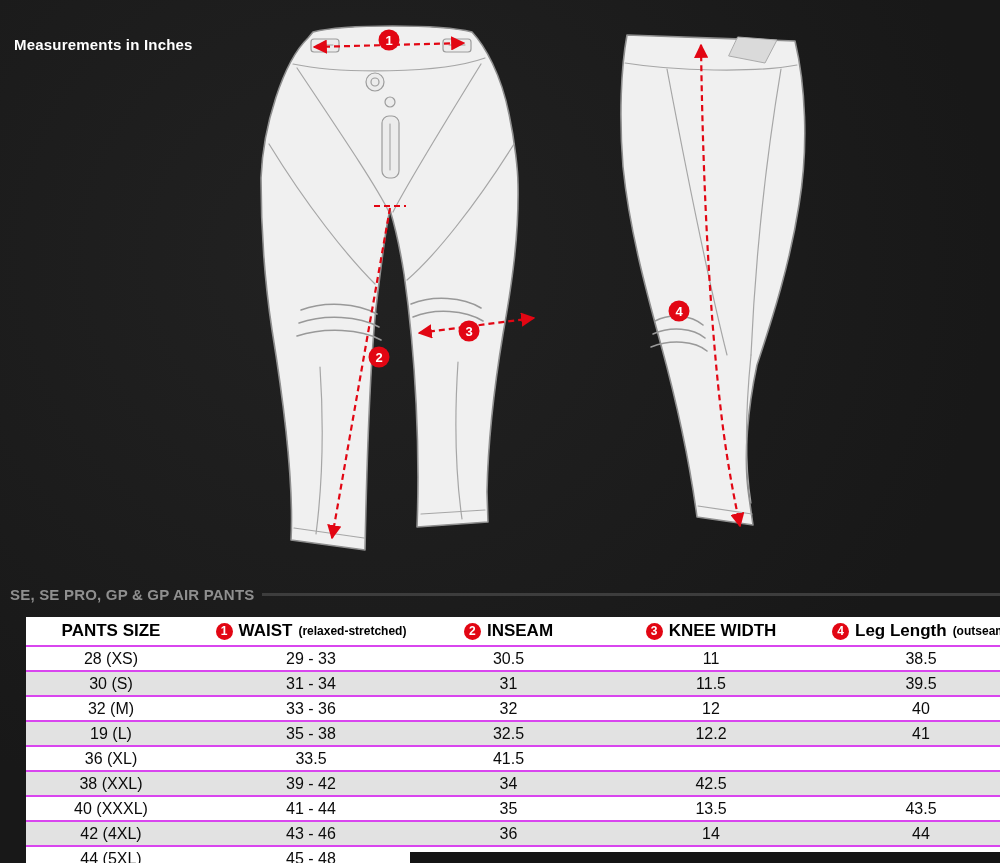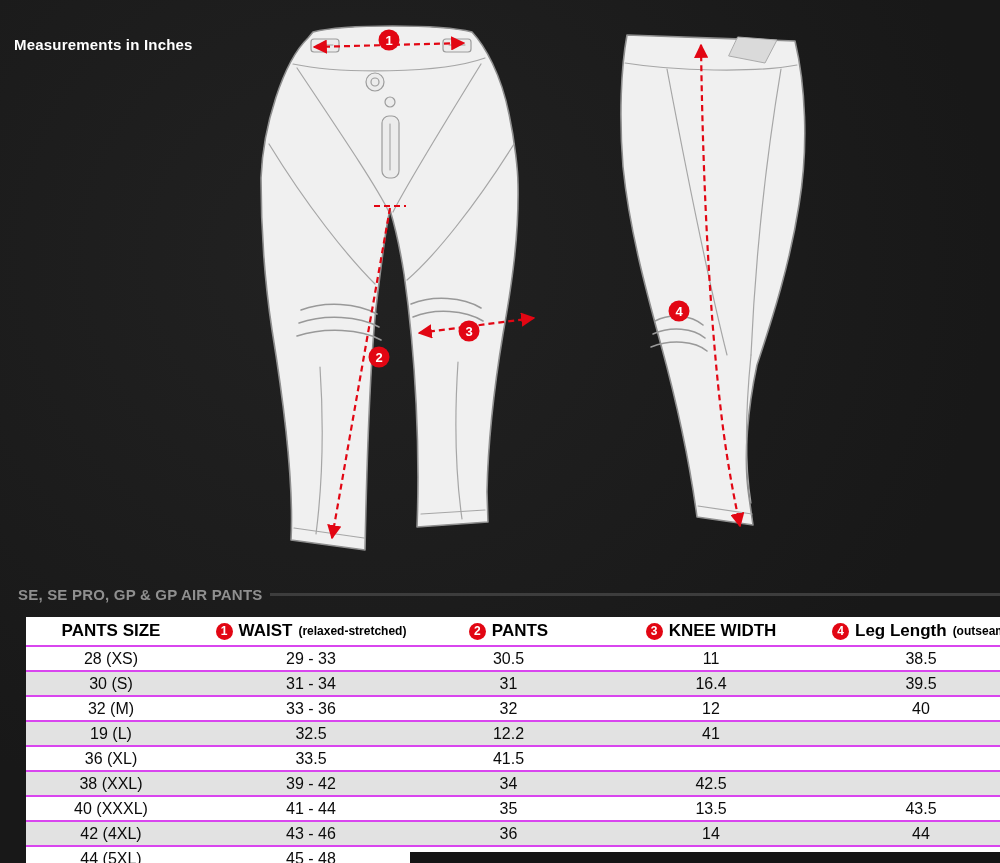--- a/index.html
+++ b/index.html
@@ -19,7 +19,7 @@
   }
   .section-title{
     color:#8f8f8f;font-size:15px;font-weight:700;white-space:nowrap;
-    padding-left:18px;letter-spacing:.2px;
+    padding-left:10px;letter-spacing:.2px;
   }
   .section-line{flex:1;height:3px;background:#3d3d3d;margin-left:8px;}
   .size-table{

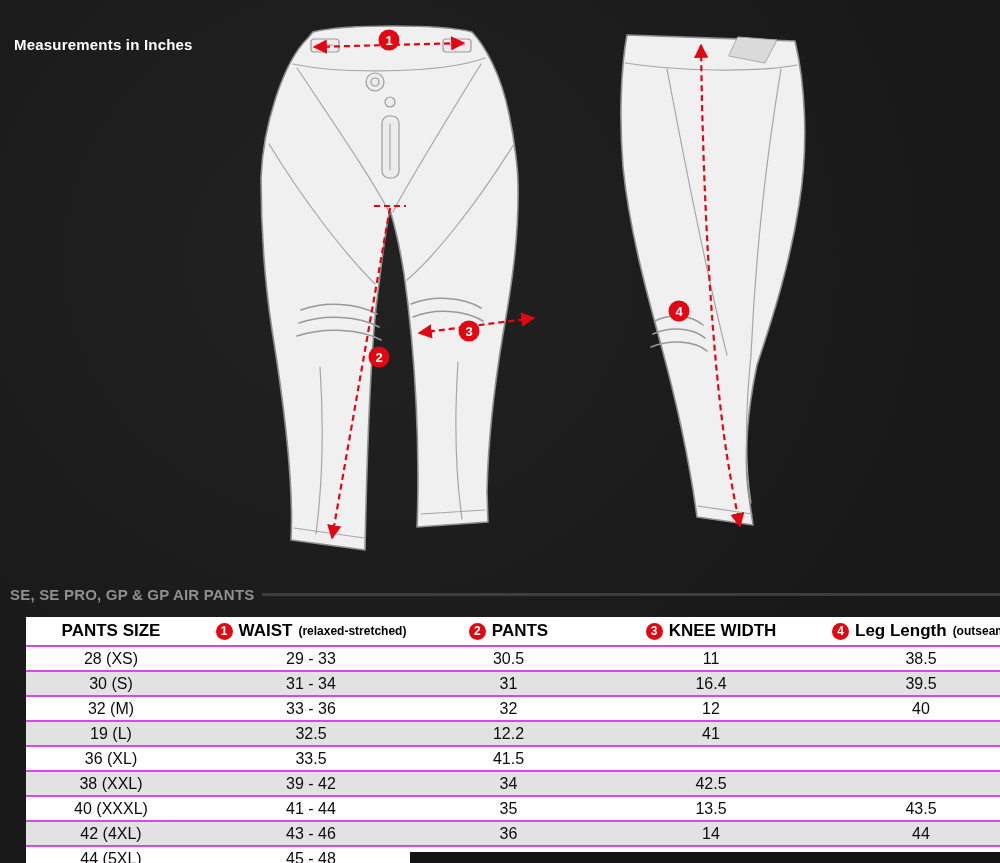--- a/index.html
+++ b/index.html
@@ -158,7 +158,7 @@
       </div>
       <div class="hcell">
         <span class="badge">2</span>
-        <span>PANTS</span>
+        <span>INSEAM</span>
       </div>
       <div class="hcell">
         <span class="badge">3</span>

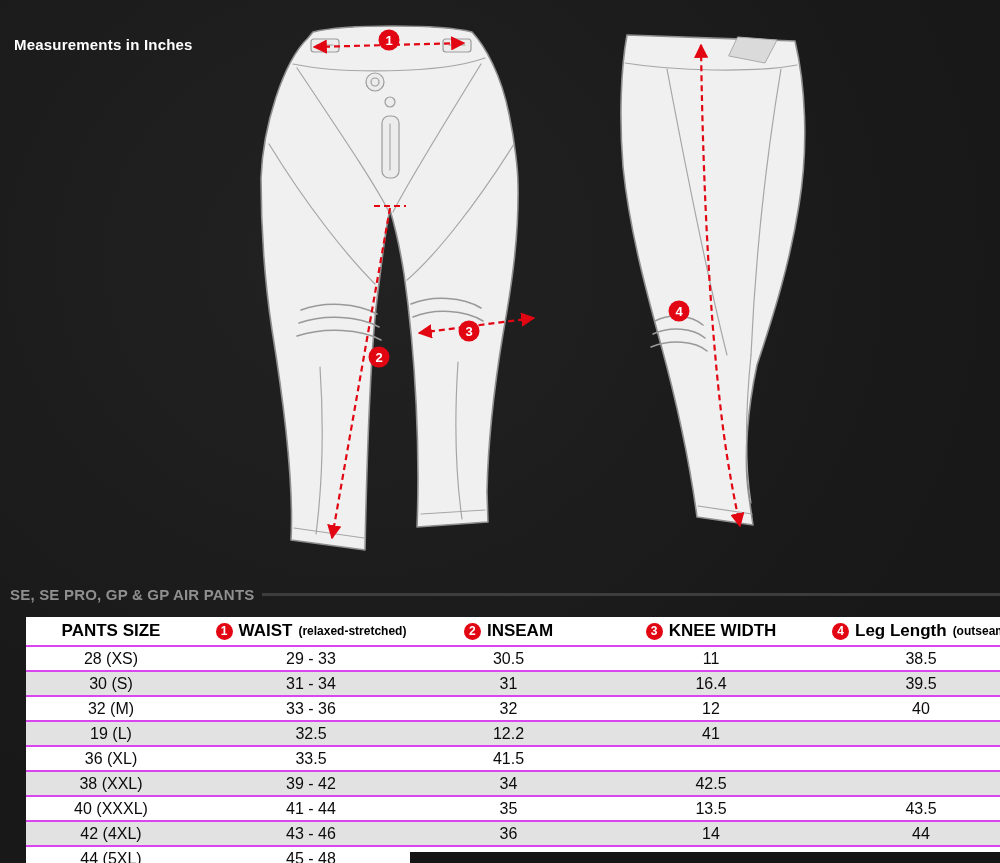--- a/index.html
+++ b/index.html
@@ -182,7 +182,7 @@
           <div class="tcell">30 (S)</div>
           <div class="tcell">31 - 34</div>
           <div class="tcell">31</div>
-          <div class="tcell">16.4</div>
+          <div class="tcell">11.5</div>
           <div class="tcell">39.5</div>
         </div>
         <div class="trow">

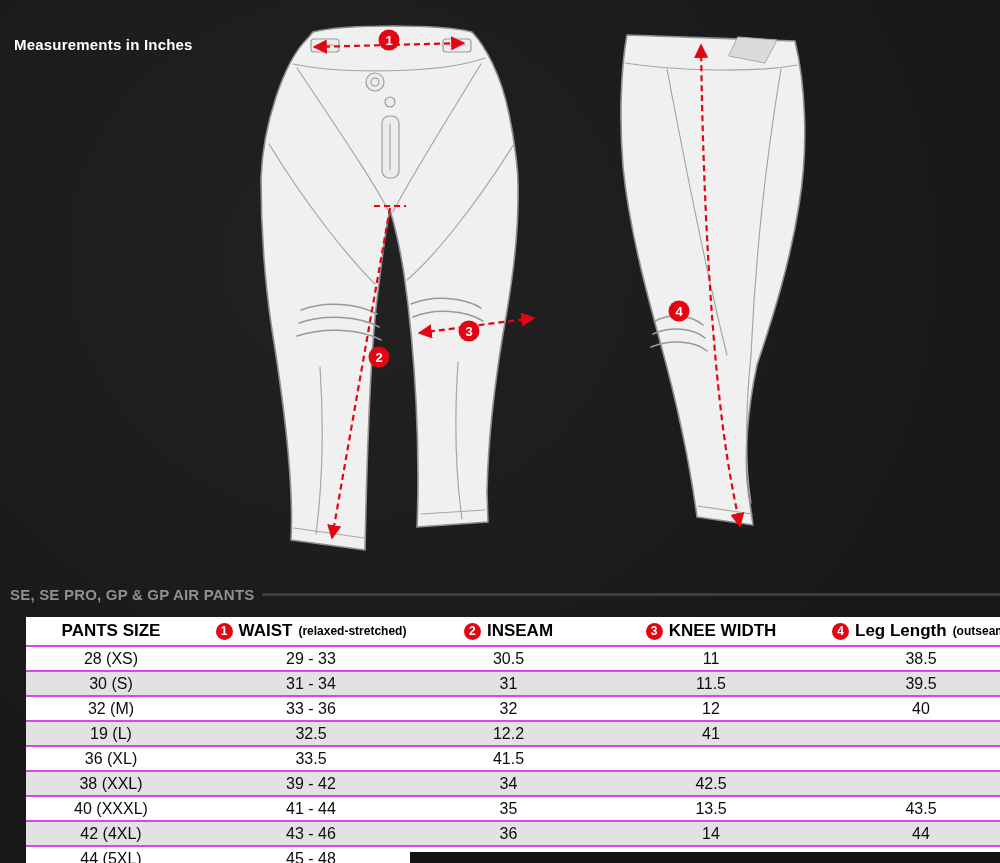--- a/index.html
+++ b/index.html
@@ -194,6 +194,7 @@
         </div>
         <div class="trow alt">
           <div class="tcell">19 (L)</div>
+          <div class="tcell">35 - 38</div>
           <div class="tcell">32.5</div>
           <div class="tcell">12.2</div>
           <div class="tcell">41</div>

